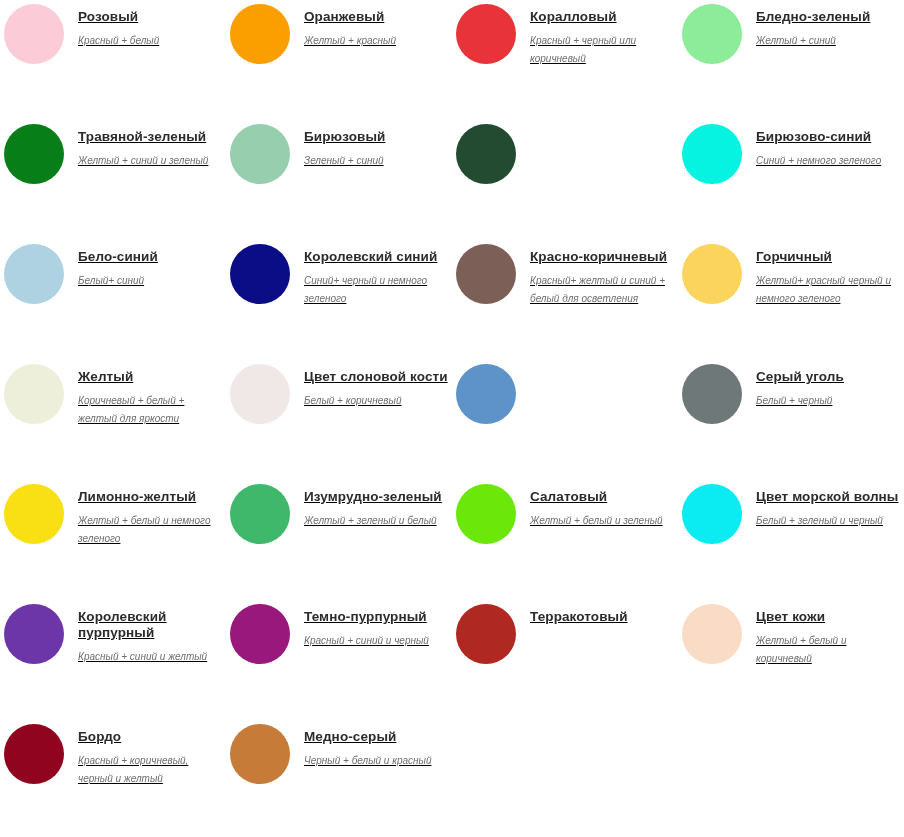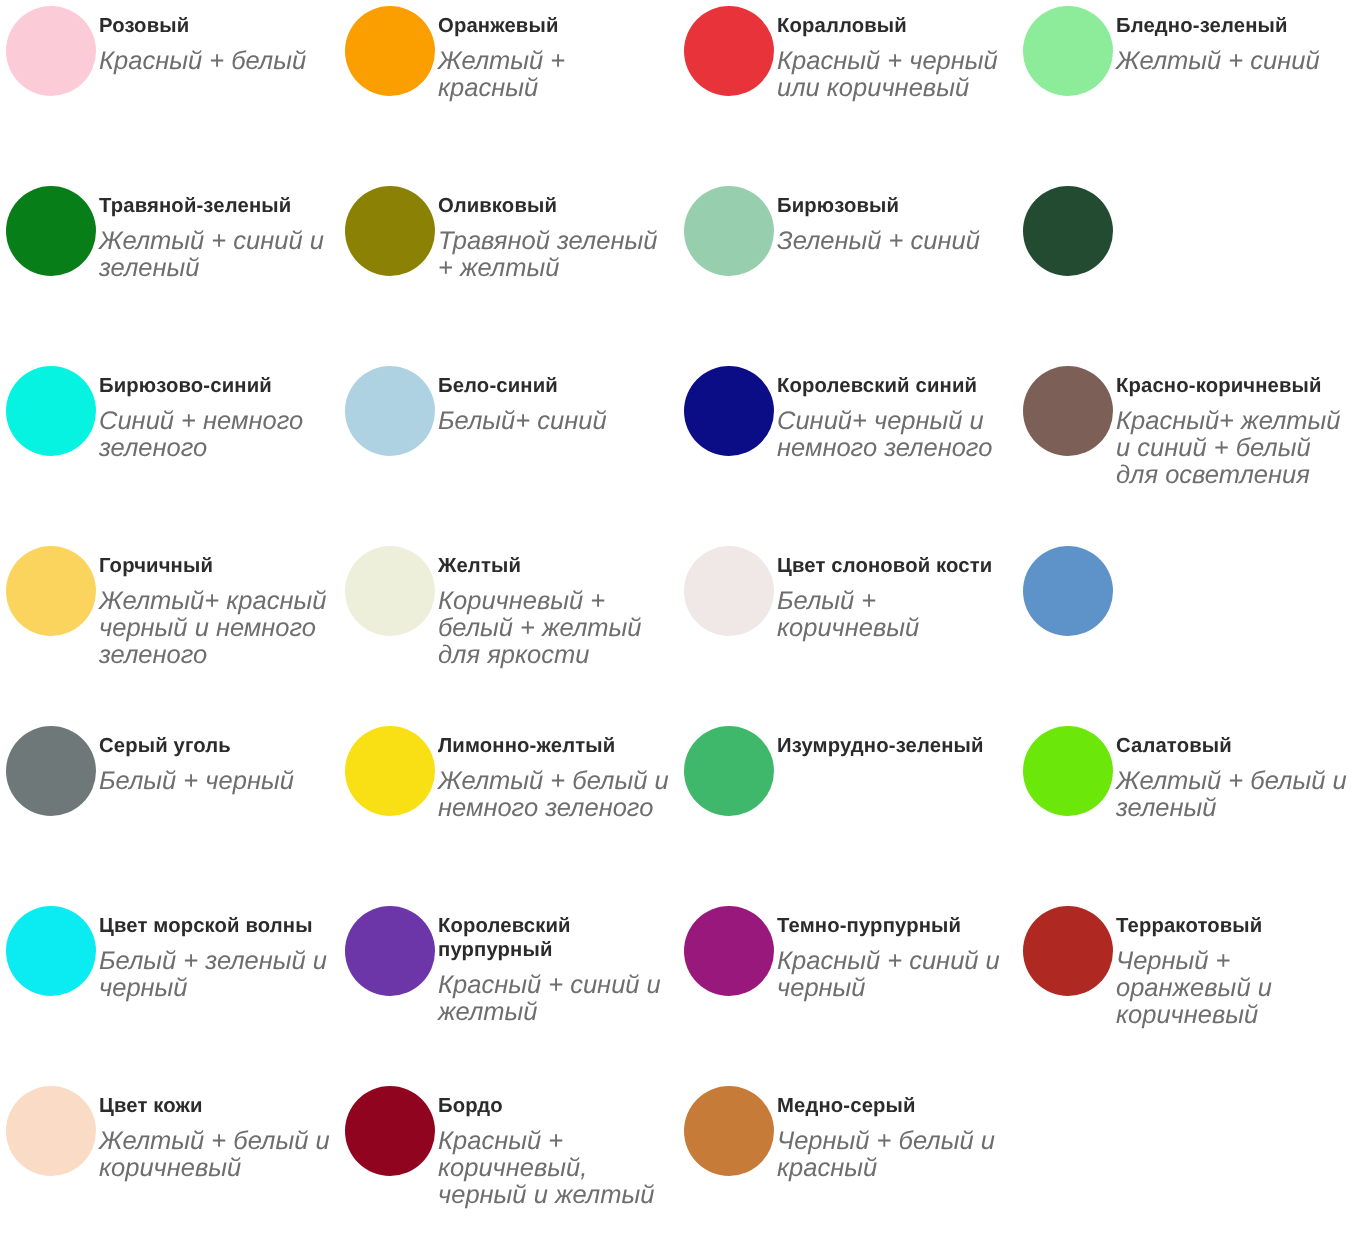--- a/index.html
+++ b/index.html
@@ -45,9 +45,10 @@
 
   .swatch-text {
     position: absolute;
-    left: 66px;
+    left: 78px;
     top: 9px;
     right: 4px;
+    text-decoration: underline;
   }
 
   .swatch-title {

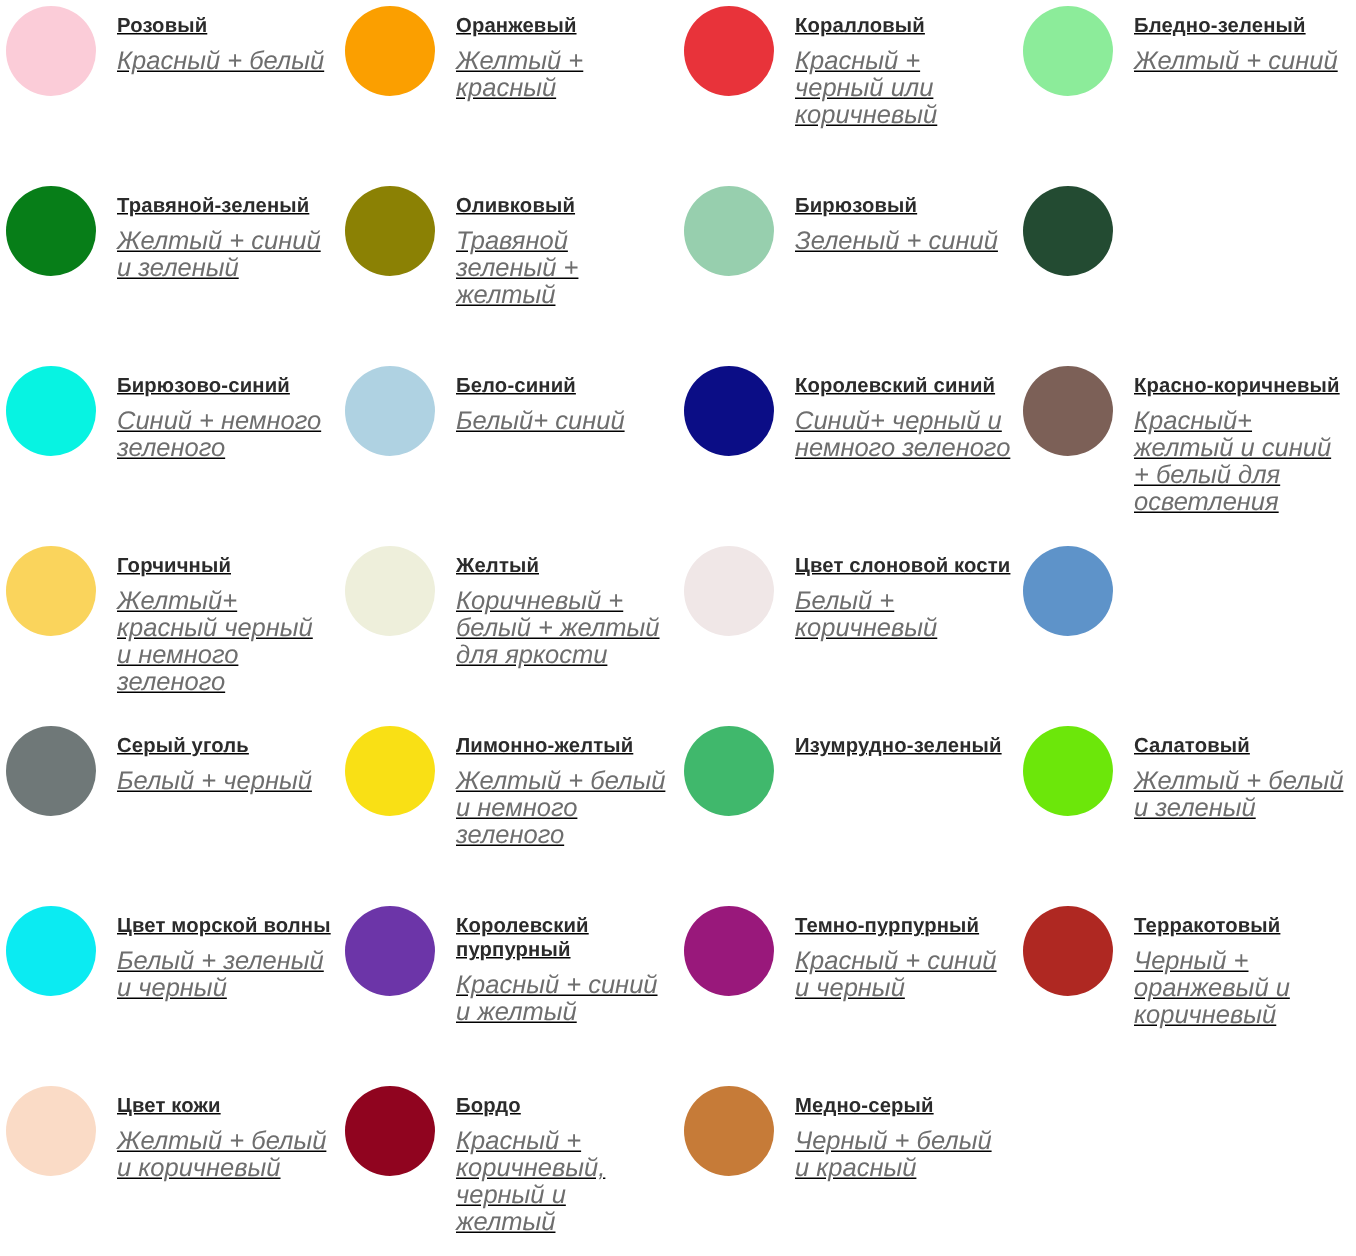--- a/index.html
+++ b/index.html
@@ -61,7 +61,7 @@
   }
 
   .swatch-desc {
-    font-size: 17px;
+    font-size: 10px;
     font-style: italic;
     color: #6e6e6e;
     line-height: 18px;

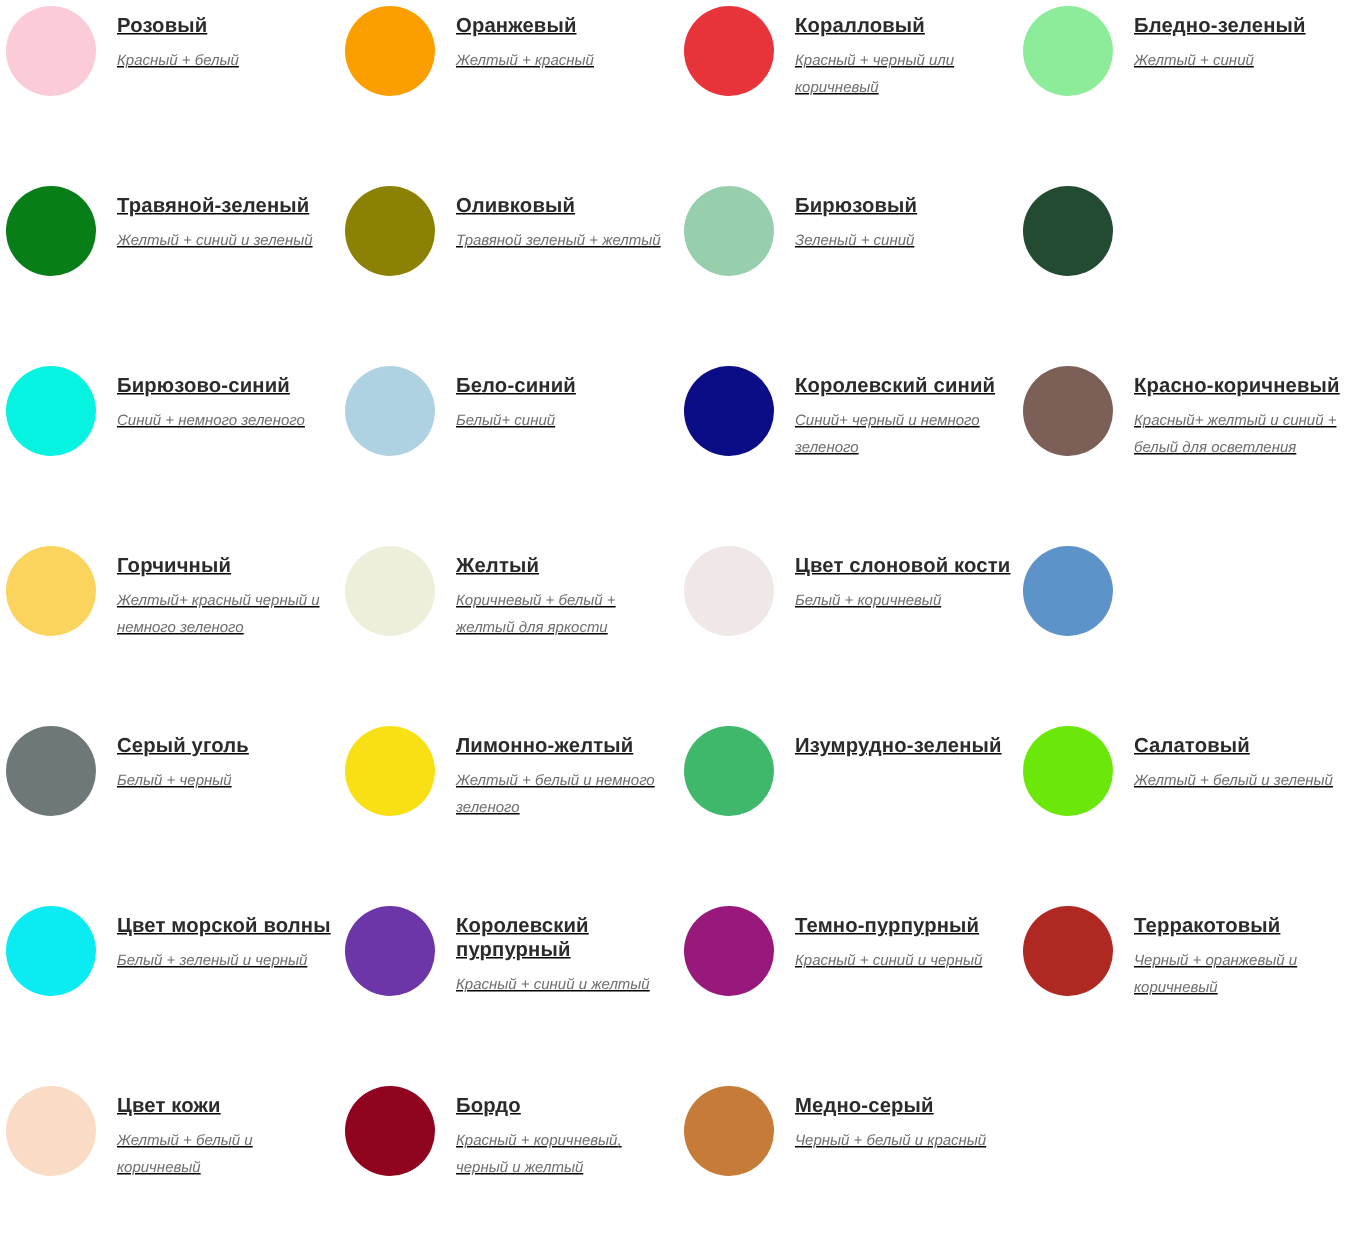--- a/index.html
+++ b/index.html
@@ -108,13 +108,6 @@
       </div>
     </div>
     <div class="swatch-cell">
-      <div class="swatch-circle" style="background: rgb(139, 129, 4);"></div>
-      <div class="swatch-text">
-        <div class="swatch-title">Оливковый</div>
-        <div class="swatch-desc">Травяной зеленый + желтый</div>
-      </div>
-    </div>
-    <div class="swatch-cell">
       <div class="swatch-circle" style="background: rgb(151, 207, 174);"></div>
       <div class="swatch-text">
         <div class="swatch-title">Бирюзовый</div>

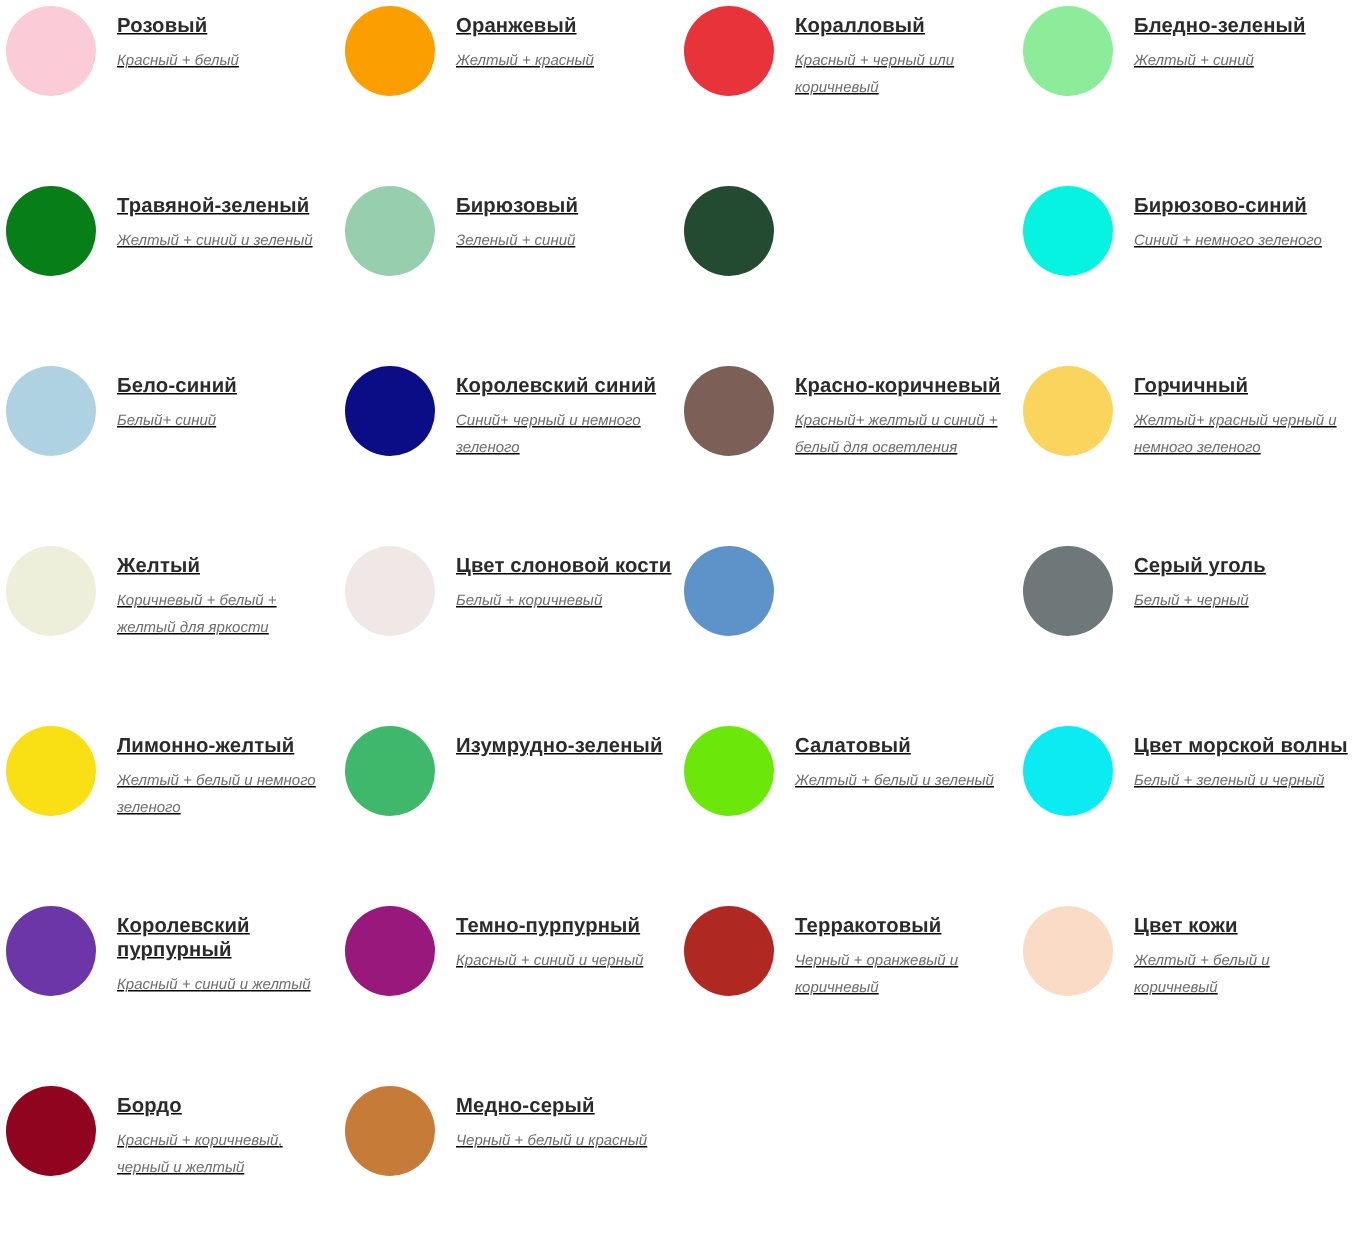--- a/index.html
+++ b/index.html
@@ -187,6 +187,7 @@
       <div class="swatch-circle" style="background: rgb(64, 184, 108);"></div>
       <div class="swatch-text">
         <div class="swatch-title">Изумрудно-зеленый</div>
+        <div class="swatch-desc">Желтый + зеленый и белый</div>
       </div>
     </div>
     <div class="swatch-cell">

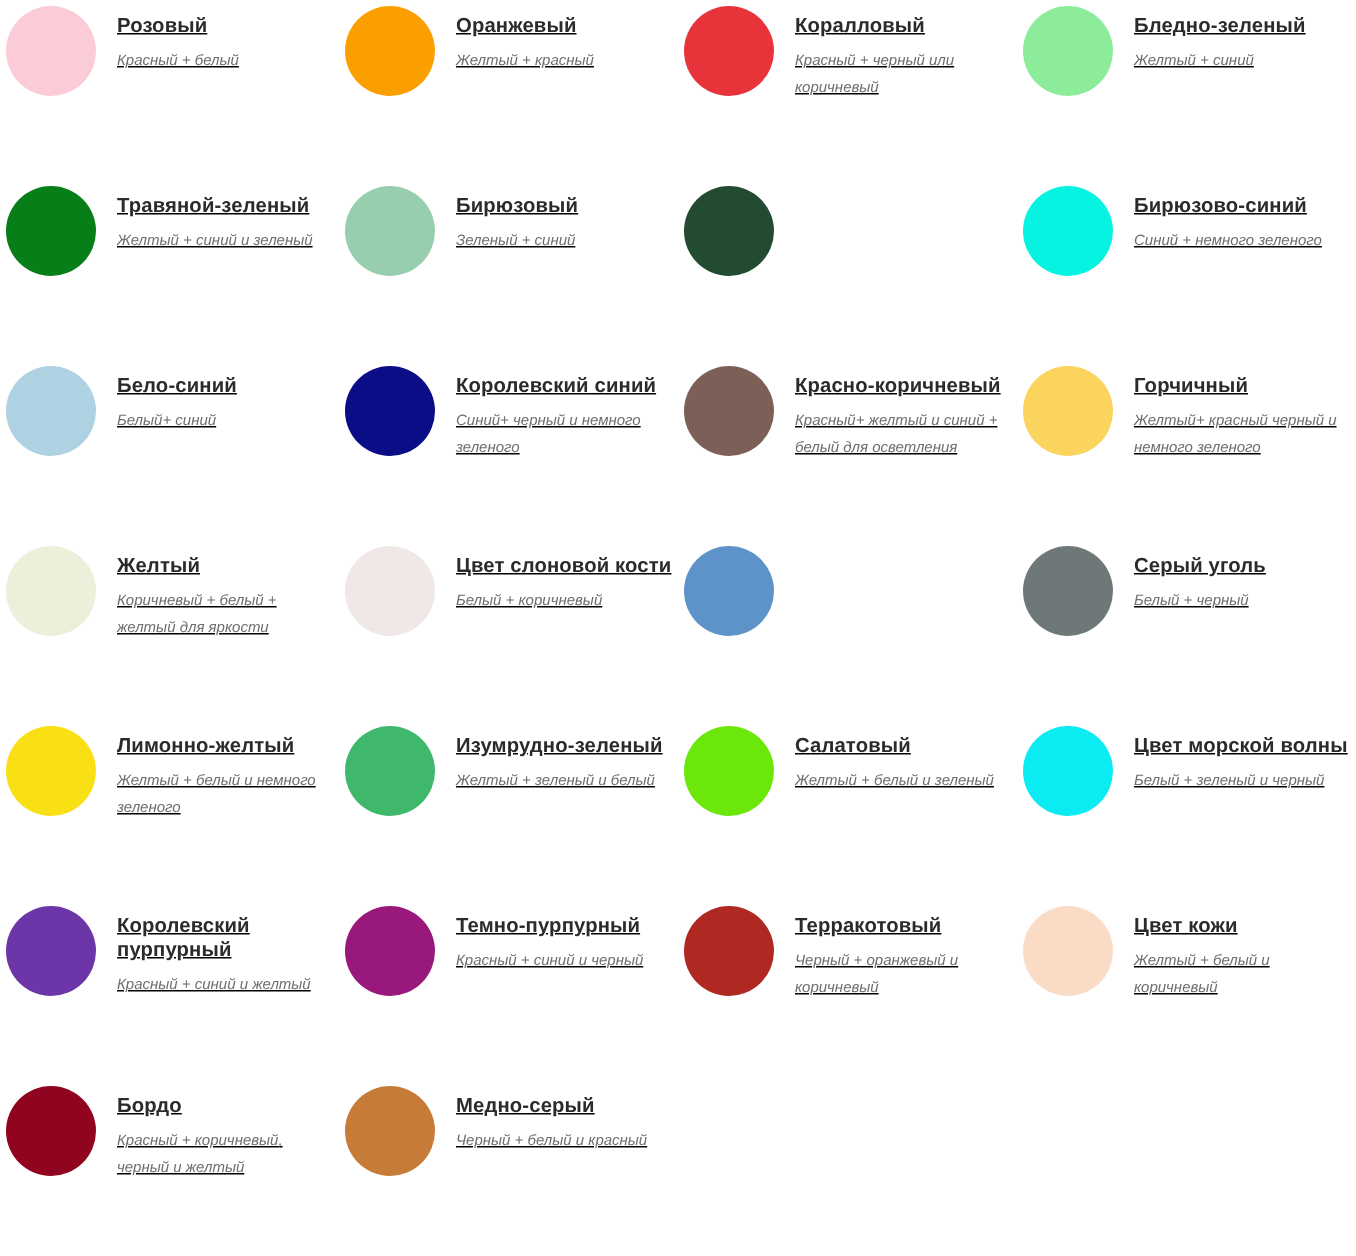--- a/index.html
+++ b/index.html
@@ -222,7 +222,6 @@
       <div class="swatch-circle" style="background: rgb(175, 40, 34);"></div>
       <div class="swatch-text">
         <div class="swatch-title">Терракотовый</div>
-        <div class="swatch-desc">Черный + оранжевый и коричневый</div>
       </div>
     </div>
     <div class="swatch-cell">

